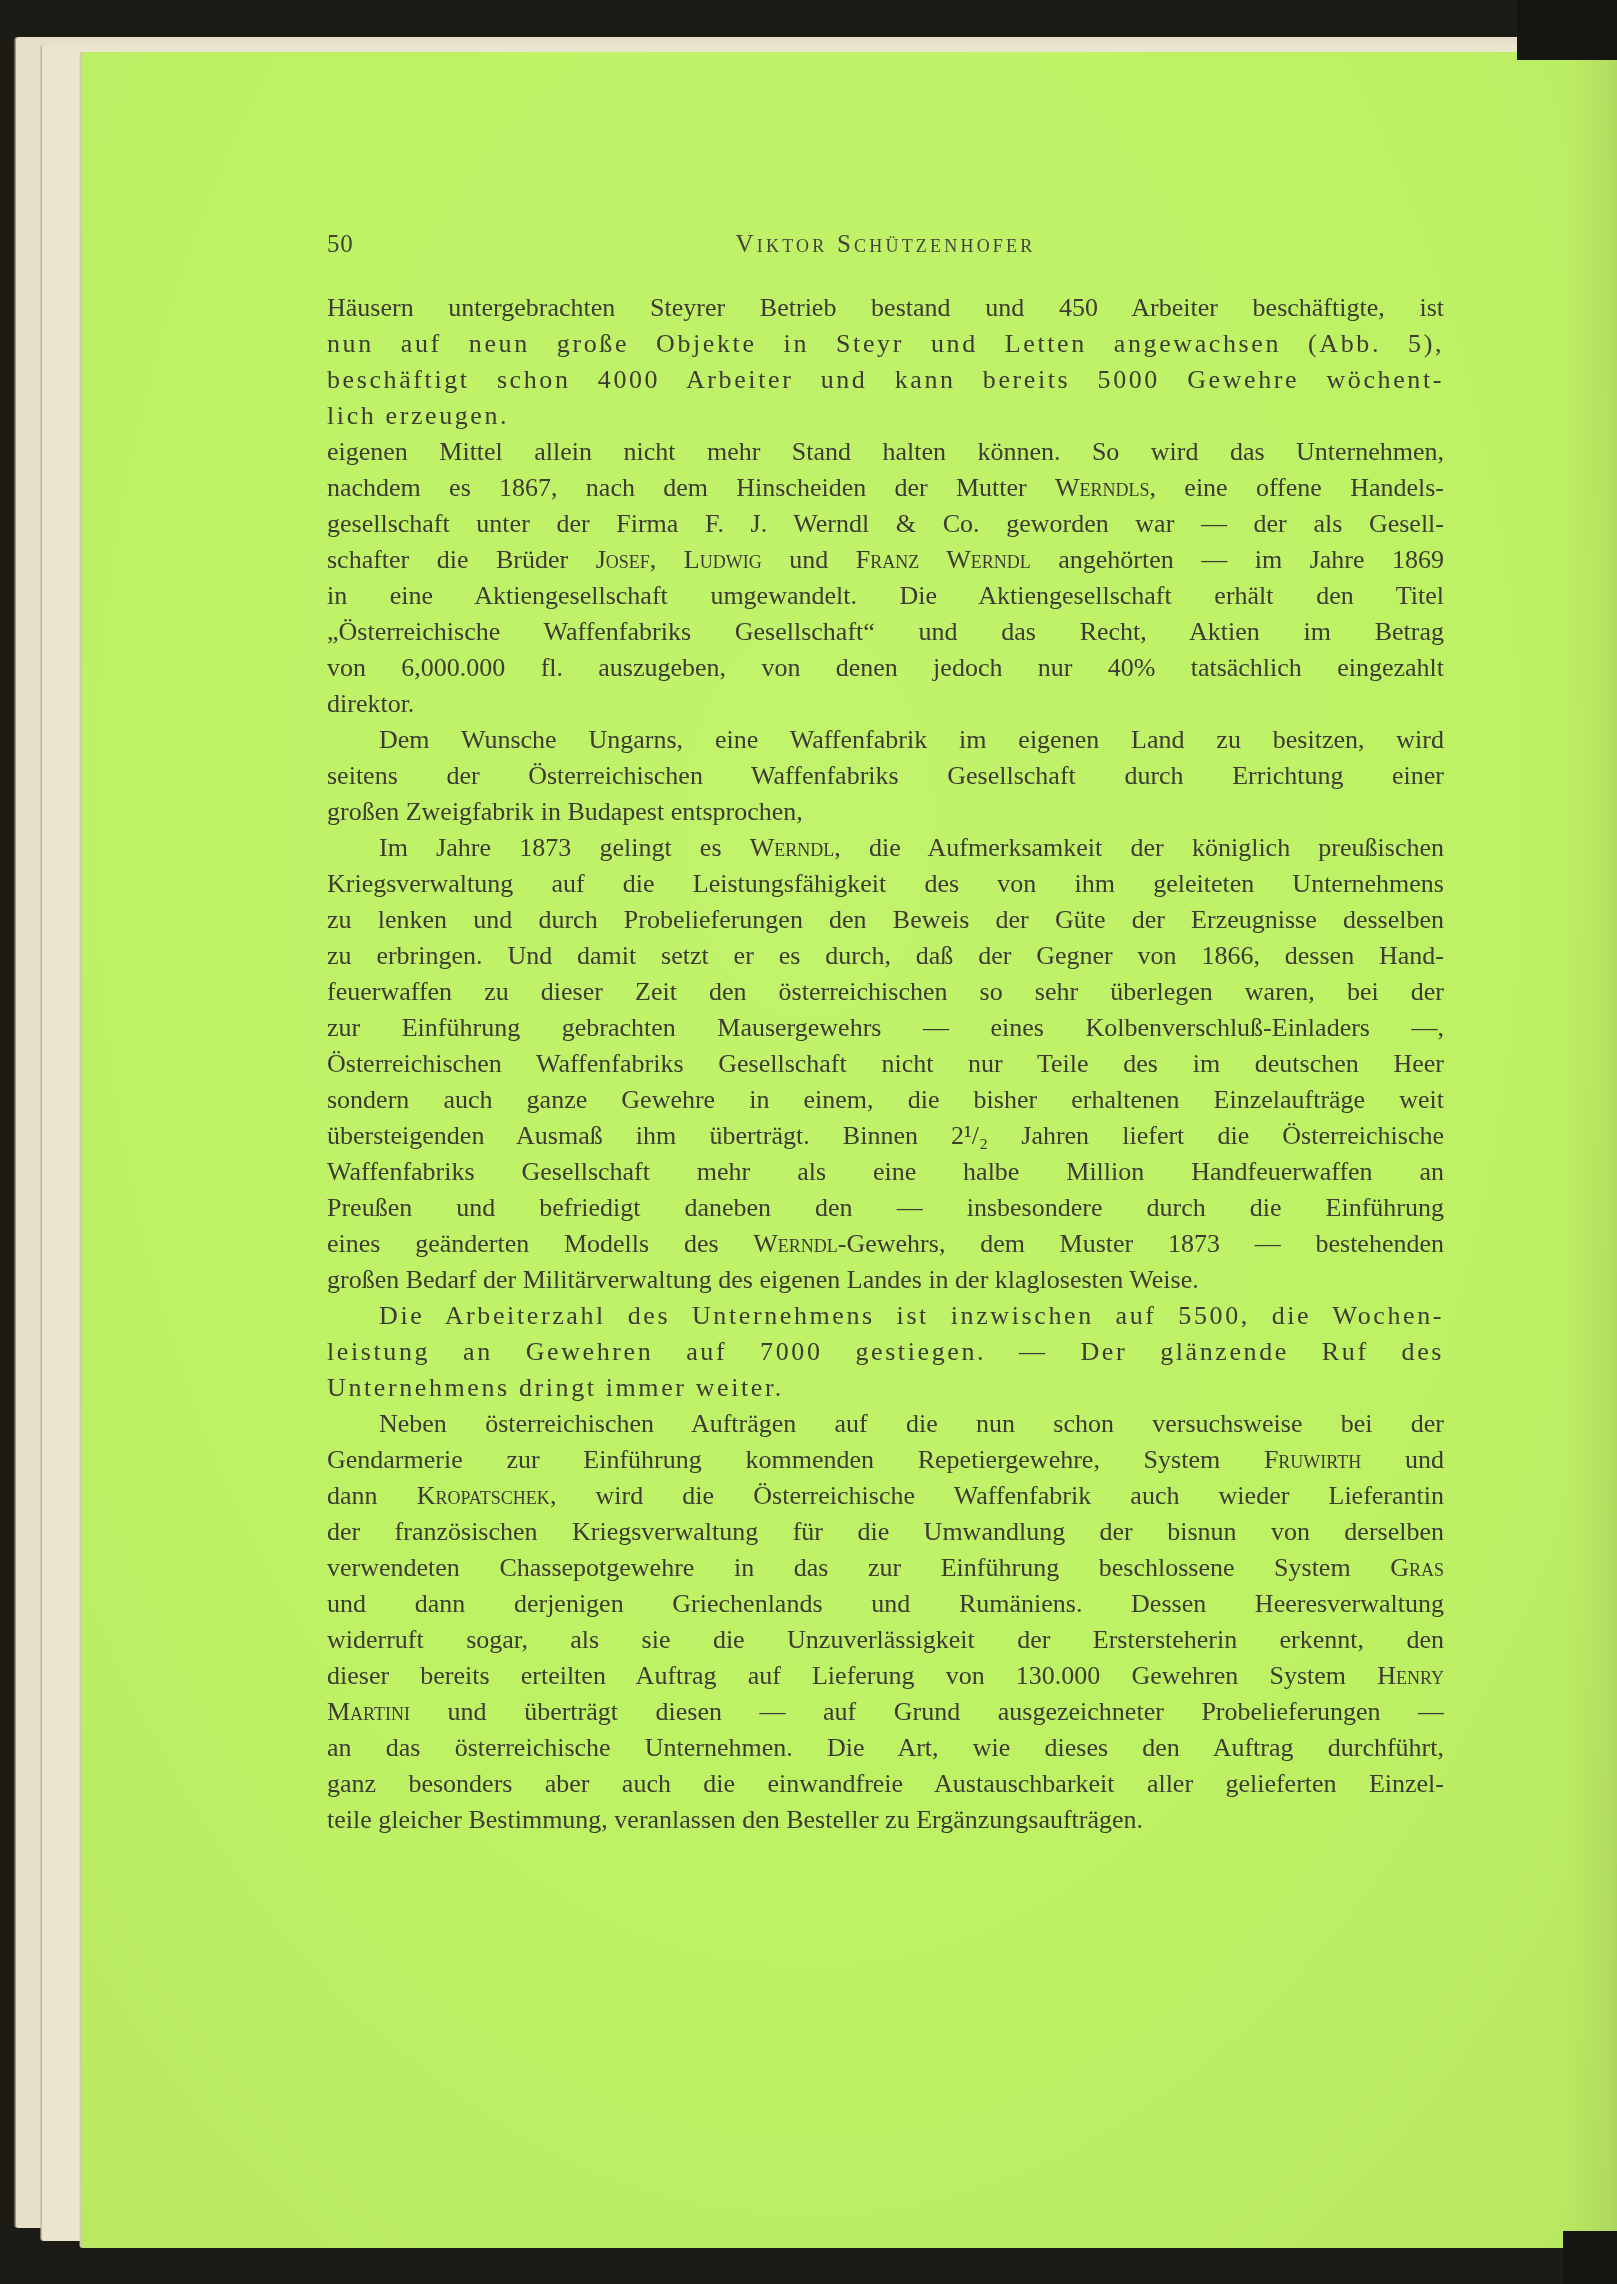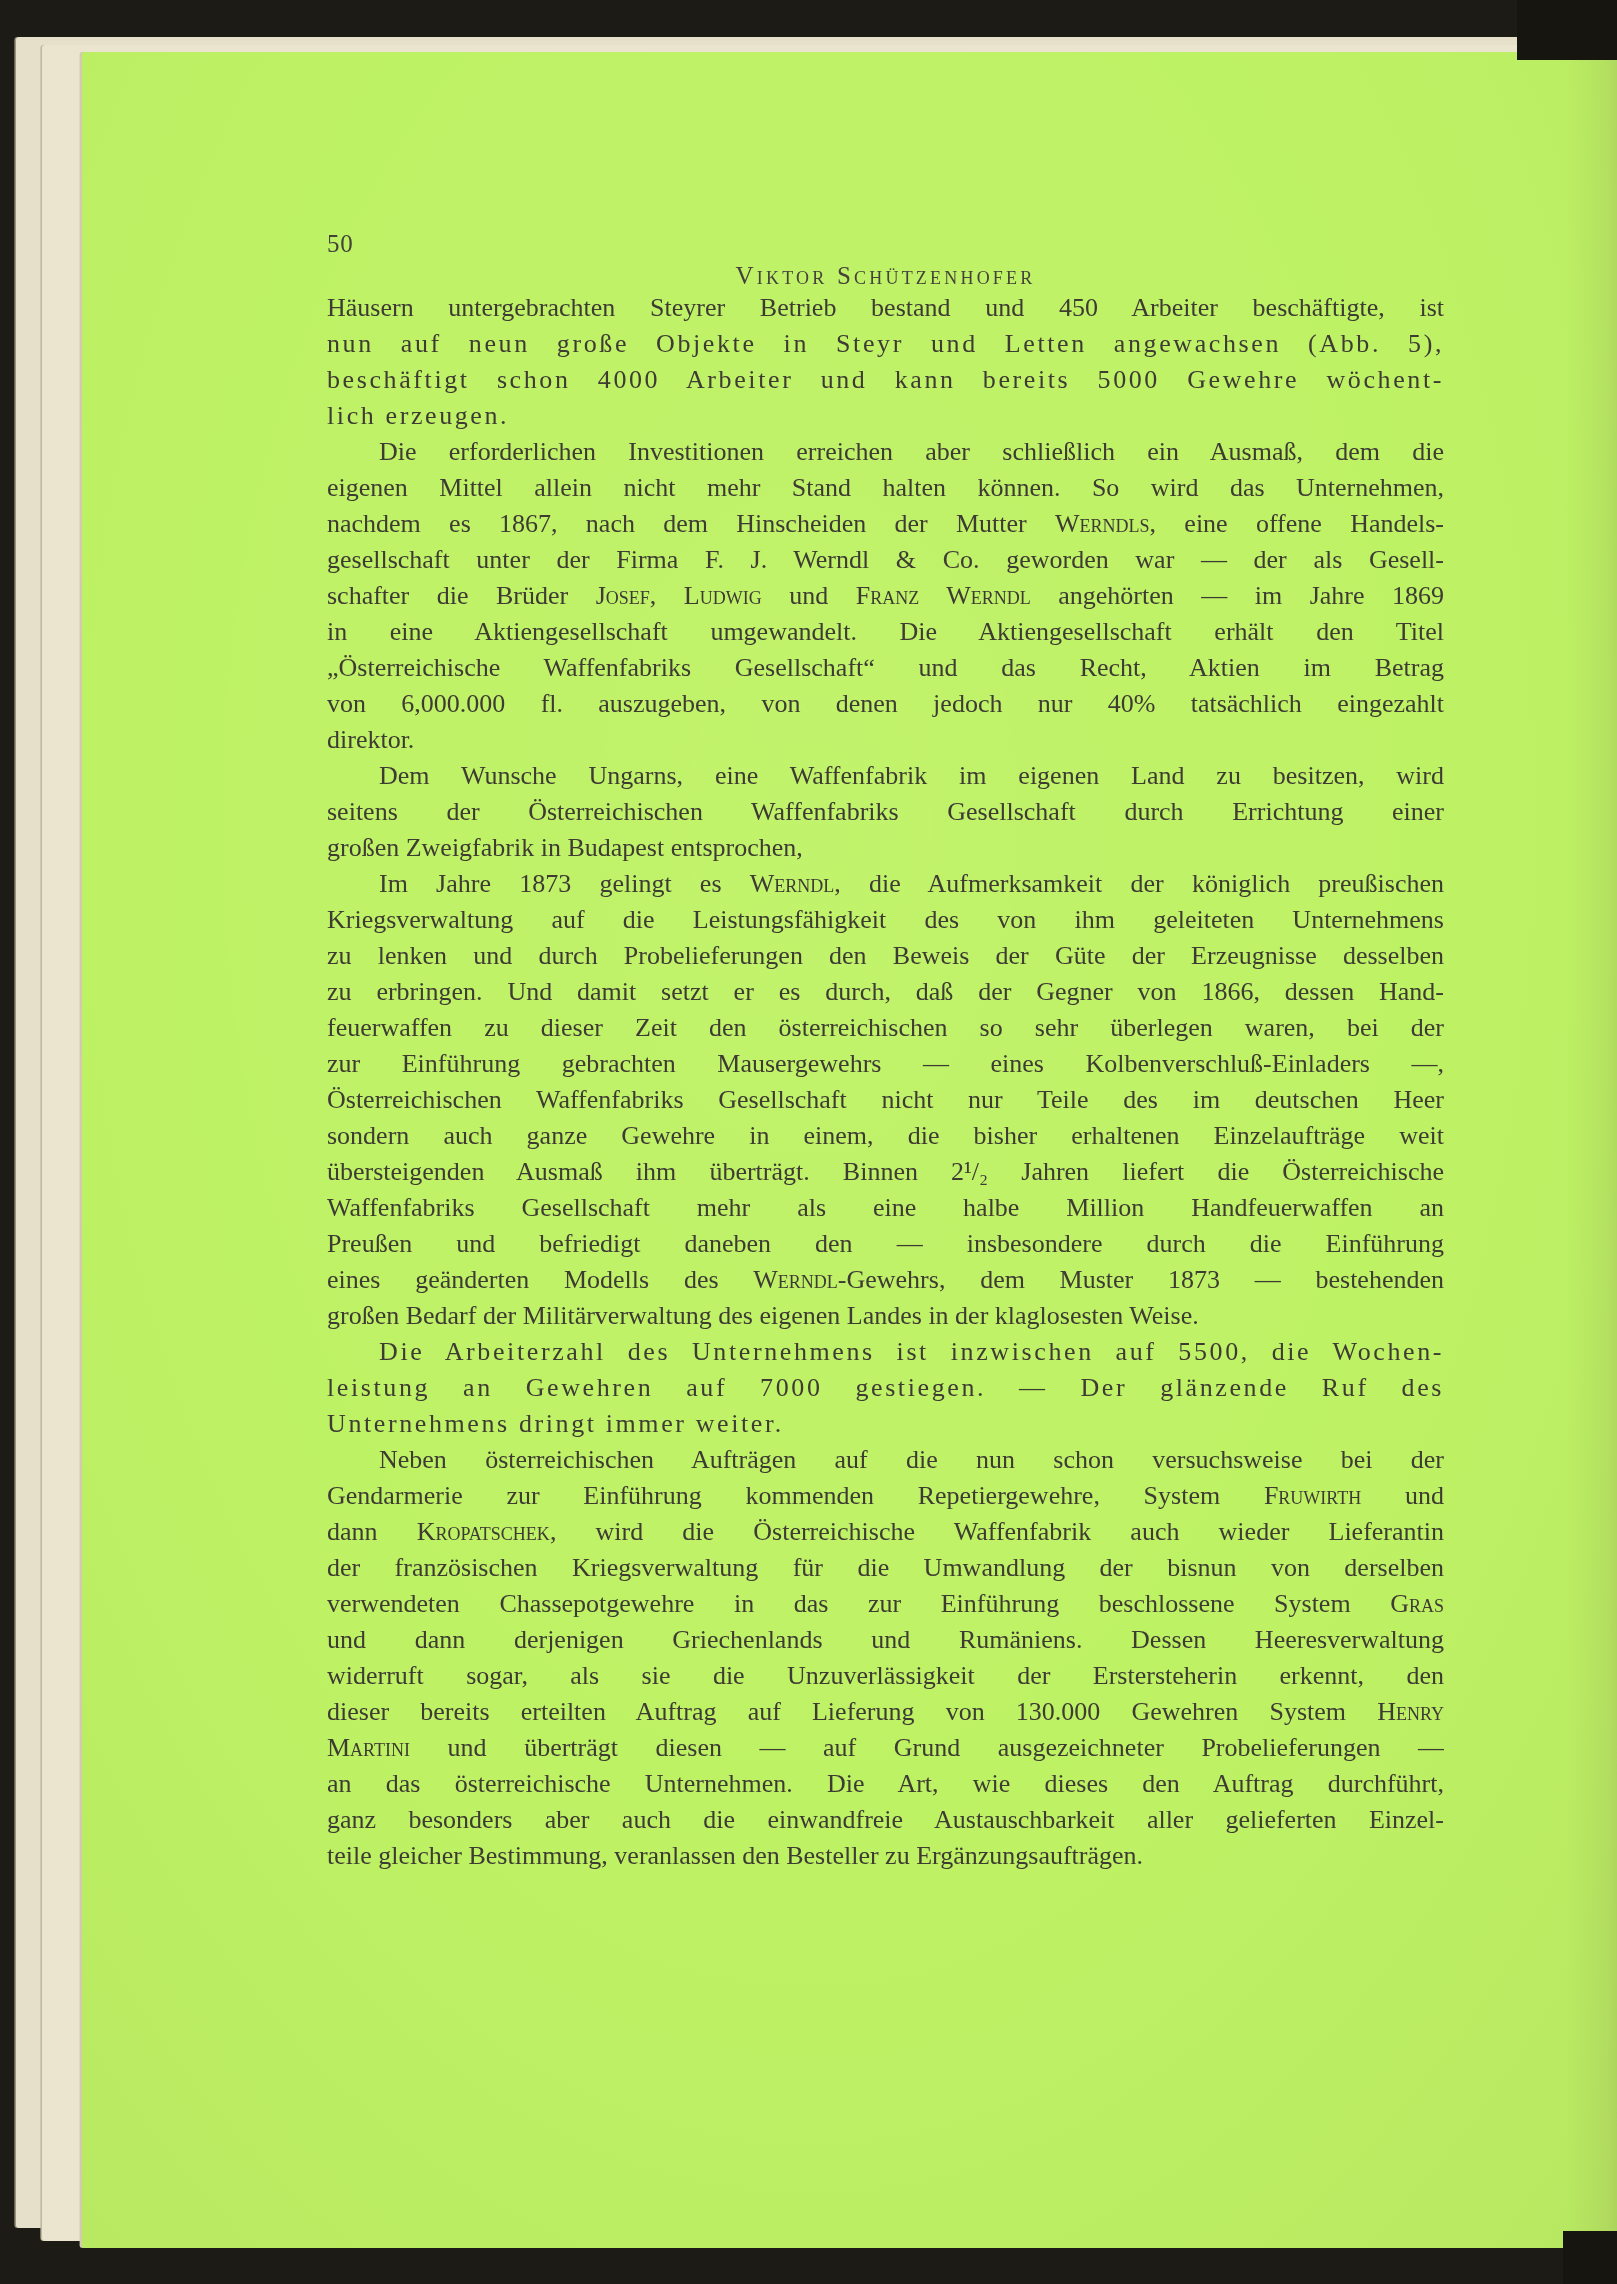--- a/index.html
+++ b/index.html
@@ -62,7 +62,7 @@
   .running-header {
     text-align: center; width: 100%;
     font-variant: small-caps;
-    font-size: 25px; letter-spacing: 3.2px; color: #45423a; margin-top: 32px;
+    font-size: 25px; letter-spacing: 3.2px; color: #45423a;
   }
 
   

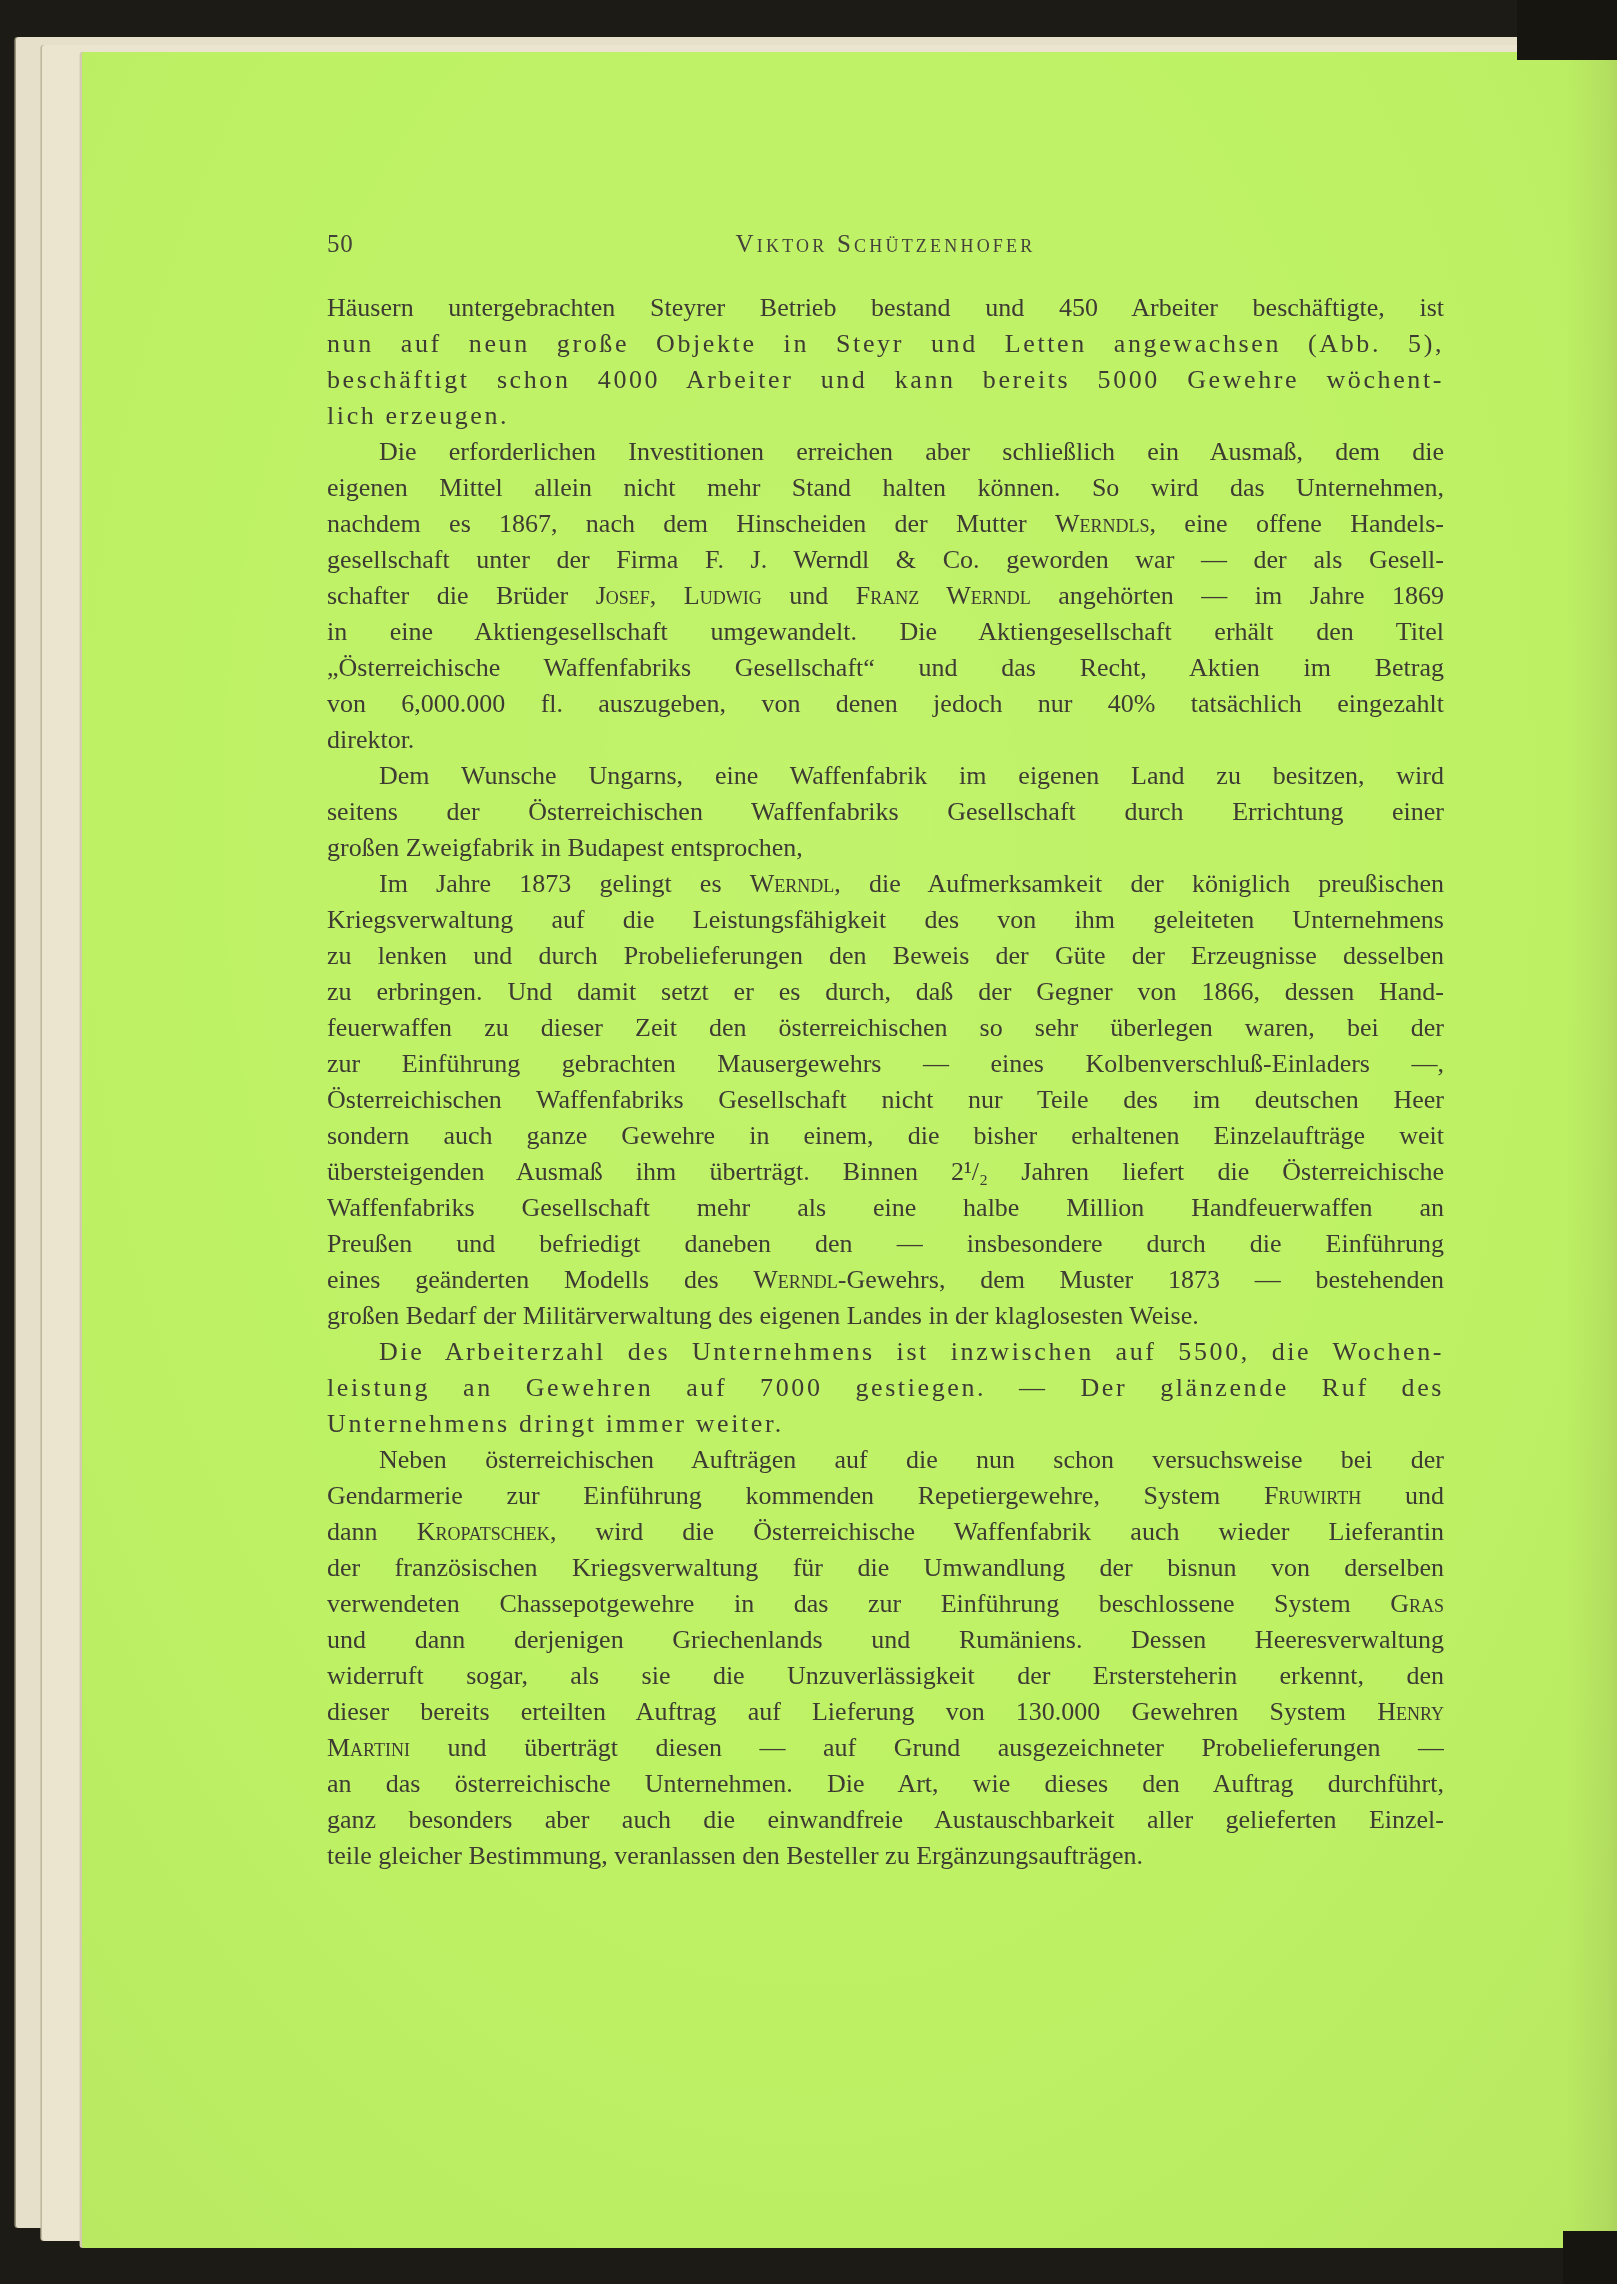--- a/index.html
+++ b/index.html
@@ -109,7 +109,6 @@
           <div class="line sp last">lich erzeugen.</div>
         </div>
         <div class="para">
-          <div class="line ind">Die erforderlichen Investitionen erreichen aber schließlich ein Ausmaß, dem die</div>
           <div class="line">eigenen Mittel allein nicht mehr Stand halten können. So wird das Unternehmen,</div>
           <div class="line">nachdem es 1867, nach dem Hinscheiden der Mutter <span class="sc">Werndls</span>, eine offene Handels-</div>
           <div class="line">gesellschaft unter der Firma F. J. Werndl &amp; Co. geworden war — der als Gesell-</div>

